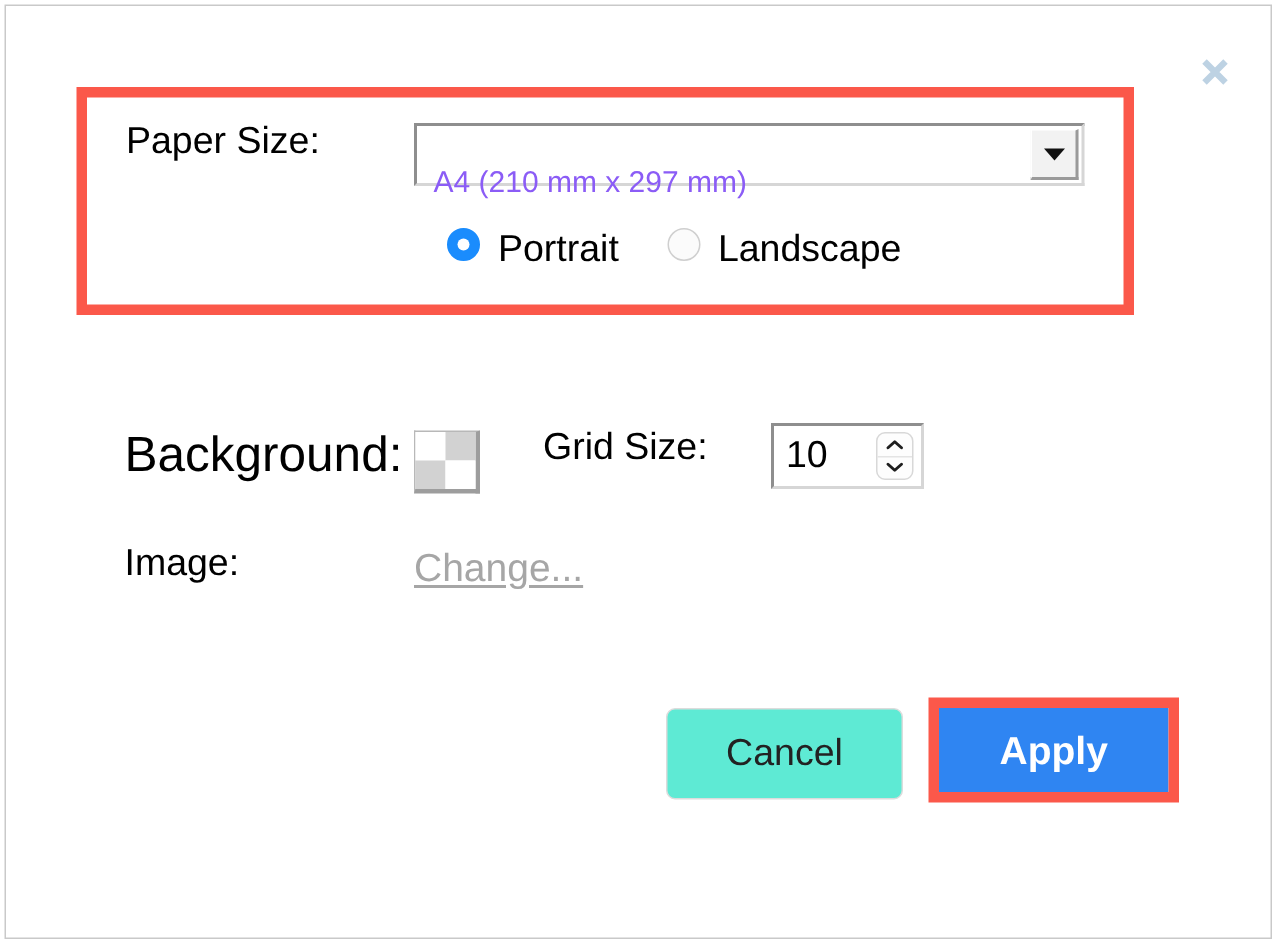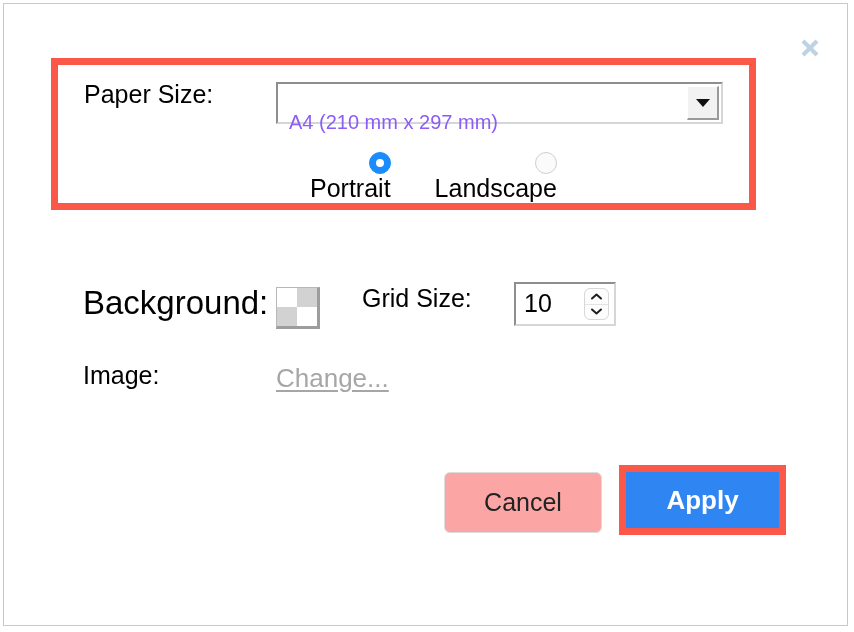--- a/index.html
+++ b/index.html
@@ -136,10 +136,9 @@
   }
   .radio-opt {
     display: flex;
-    align-items: flex-end;
+    align-items: flex-start;
     cursor: pointer;
     user-select: none;
-    flex-direction: column;
   }
   .radio-dot {
     width: 22px;

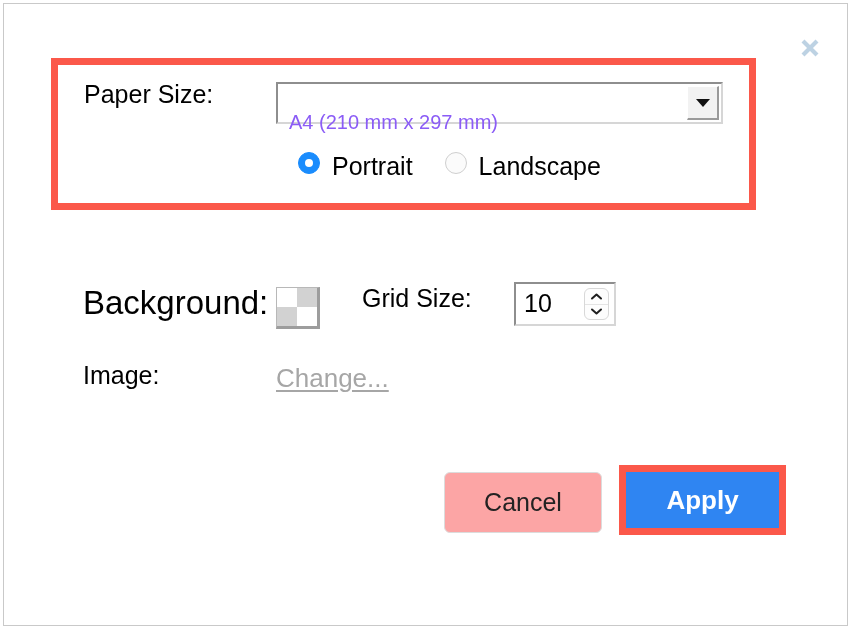--- a/index.html
+++ b/index.html
@@ -280,7 +280,7 @@
     top: 468px;
     width: 158px;
     height: 61px;
-    background: #fca5a5;
+    background: #5eead4;
     border: 1px solid #dcdcdc;
     border-radius: 6px;
     box-sizing: border-box;

